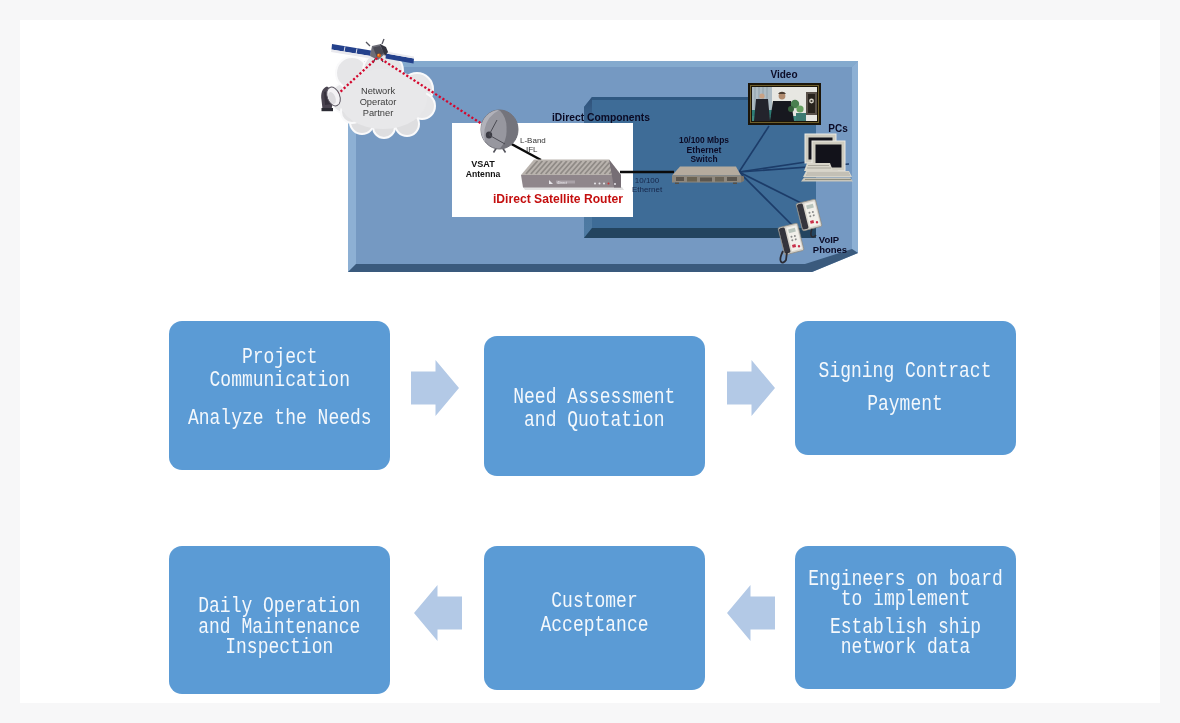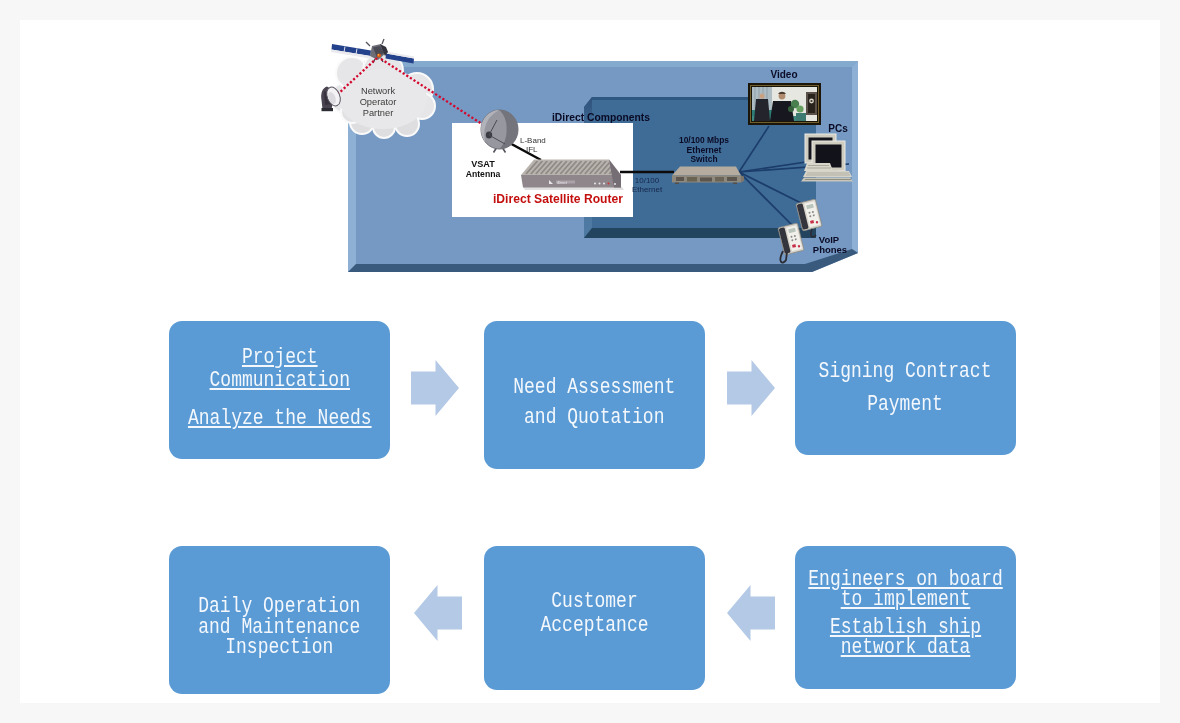--- a/index.html
+++ b/index.html
@@ -12,7 +12,7 @@
         font-size:22.5px;line-height:23.5px;}
   .txt{transform:scaleX(0.8);white-space:nowrap;}
   .fbox p{margin:0;}
-  #b1{line-height:23.5px;padding-bottom:4px;text-decoration:underline;}
+  #b1{line-height:23.5px;padding-bottom:15px;}
   #b1 p + p{margin-top:14px;}
   #b2{line-height:30px;padding-top:14px;}
   #b3{line-height:23.5px;}

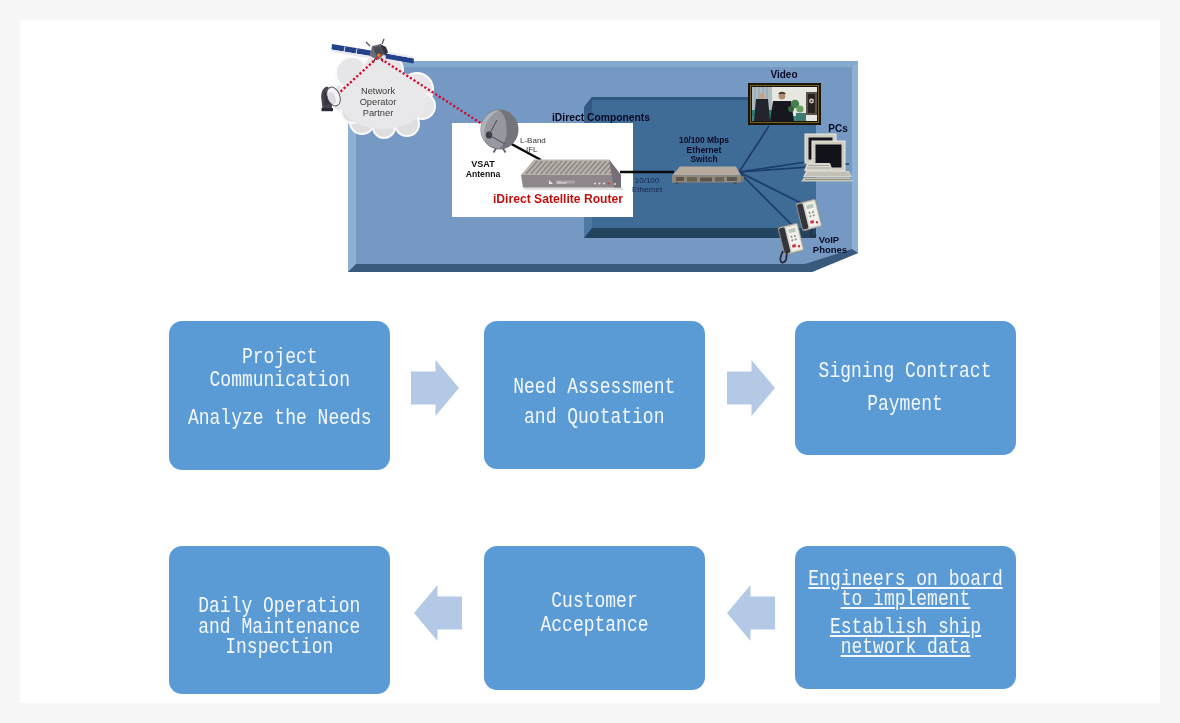--- a/index.html
+++ b/index.html
@@ -14,7 +14,7 @@
   .fbox p{margin:0;}
   #b1{line-height:23.5px;padding-bottom:15px;}
   #b1 p + p{margin-top:14px;}
-  #b2{line-height:30px;padding-top:14px;}
+  #b2{line-height:23px;padding-top:6px;margin-top:15px;}
   #b3{line-height:23.5px;}
   #b3 p + p{margin-top:10px;}
   #b4{line-height:20.5px;padding-top:14px;}

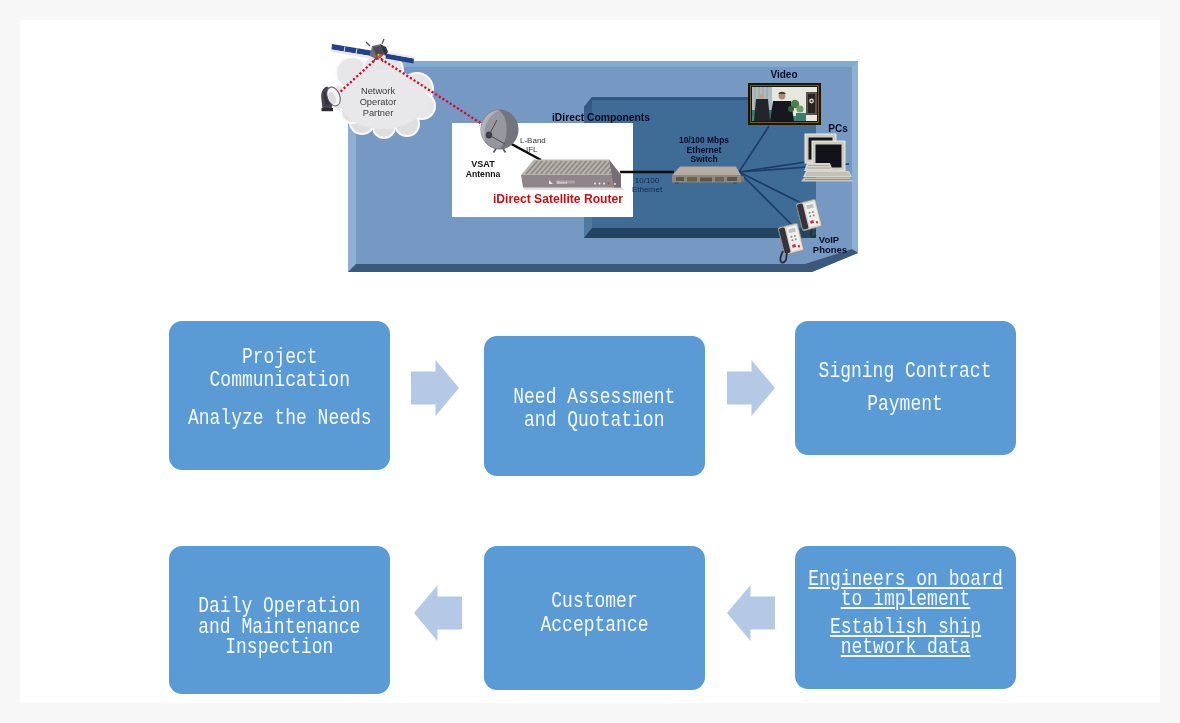--- a/index.html
+++ b/index.html
@@ -257,7 +257,7 @@
       <p>Customer<br>Acceptance</p>
     </div>
   </div>
-<div class="fbox" id="b6" style="left:795px;top:546px;text-decoration:underline;">
+<div class="fbox" id="b6" style="left:795px;top:546px;">
     <div class="txt">
       <p>Engineers on board<br>to implement</p>
       <p>Establish ship<br>network data</p>

